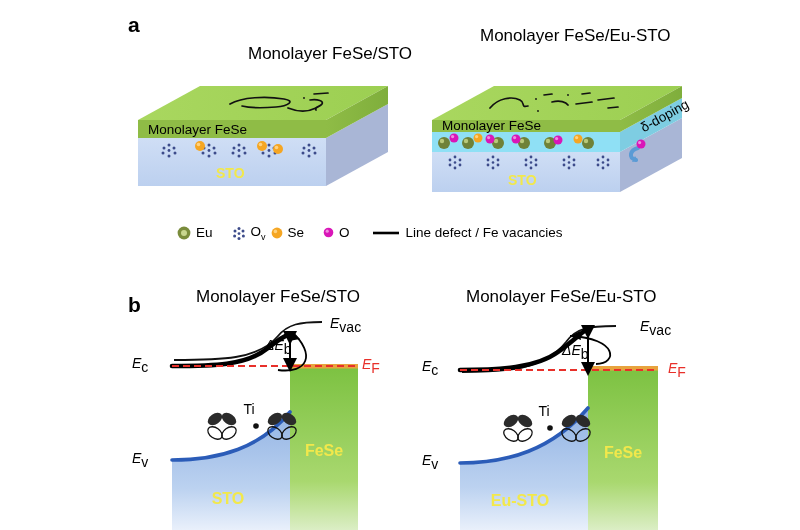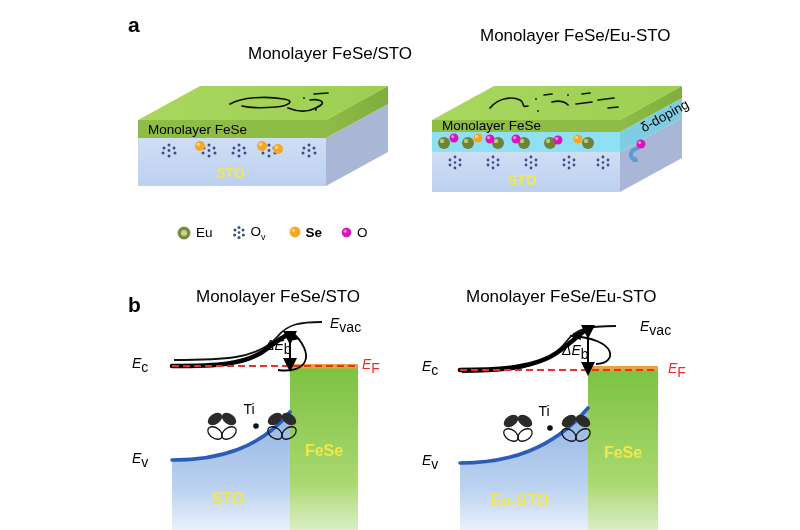--- a/index.html
+++ b/index.html
@@ -268,7 +268,7 @@
       <span class="legtxt">Eu</span>
     </div>
 
-    <div style="display:flex;align-items:center;gap:4px;margin-right:22px;">
+    <div style="display:flex;align-items:flex-end;gap:4px;margin-right:4px;">
       <svg width="16" height="16">
         <g fill="#3c4b8a">
           <circle cx="4" cy="5" r="1.5"></circle>

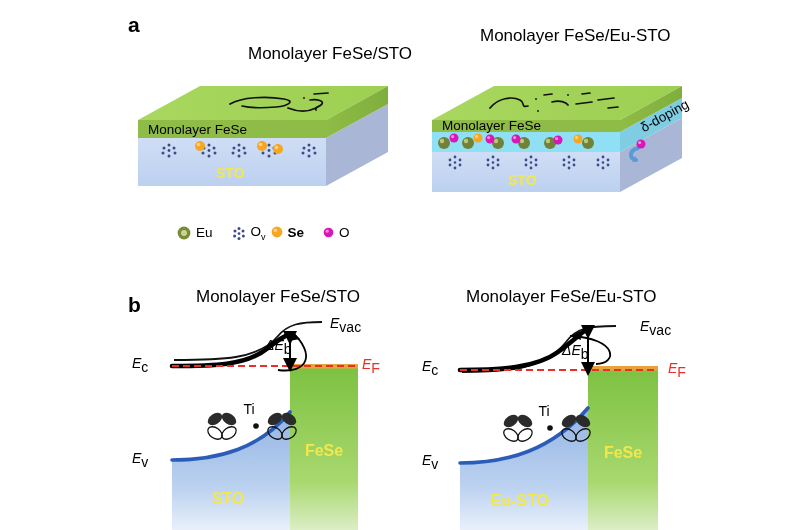--- a/index.html
+++ b/index.html
@@ -283,7 +283,7 @@
       <span class="legtxt"><span>O</span><sub style="font-size:9px;">v</sub></span>
     </div>
 
-    <div style="display:flex;align-items:flex-start;gap:4px;margin-right:18px;font-weight:bold;">
+    <div style="display:flex;align-items:flex-end;gap:4px;margin-right:18px;">
       <svg width="14" height="14">
         <circle cx="7" cy="7" r="5.4" fill="#f5a623"></circle>
           <circle cx="5.4" cy="5.4" r="1.8" fill="#ffd27f"></circle>

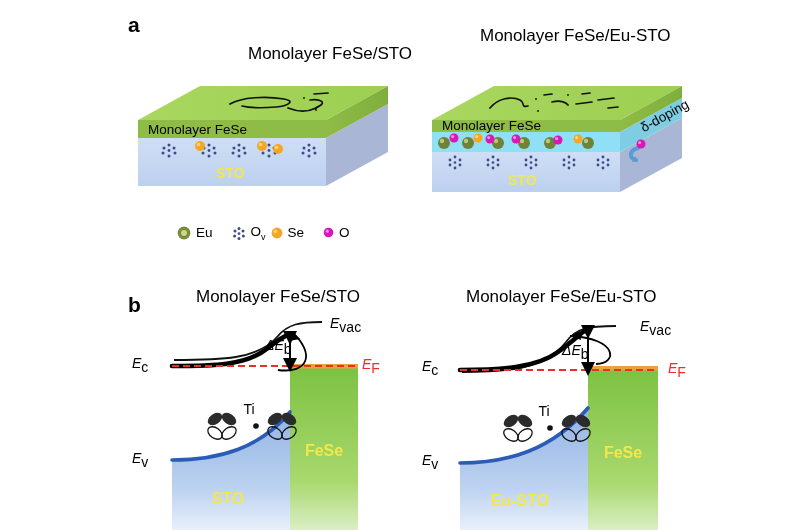--- a/index.html
+++ b/index.html
@@ -299,6 +299,12 @@
       <span class="legtxt">O</span>
     </div>
 
+    <div style="display:flex;align-items:center;gap:6px;">
+      <svg width="28" height="10">
+        <line x1="1" y1="5" x2="27" y2="5" stroke="#000" stroke-width="2.6"></line>
+      </svg>
+      <span class="legtxt">Line defect / Fe vacancies</span>
+    </div>
   </div>
 
   <div class="abs plab" style="left:128px;top:294px;">b</div>

